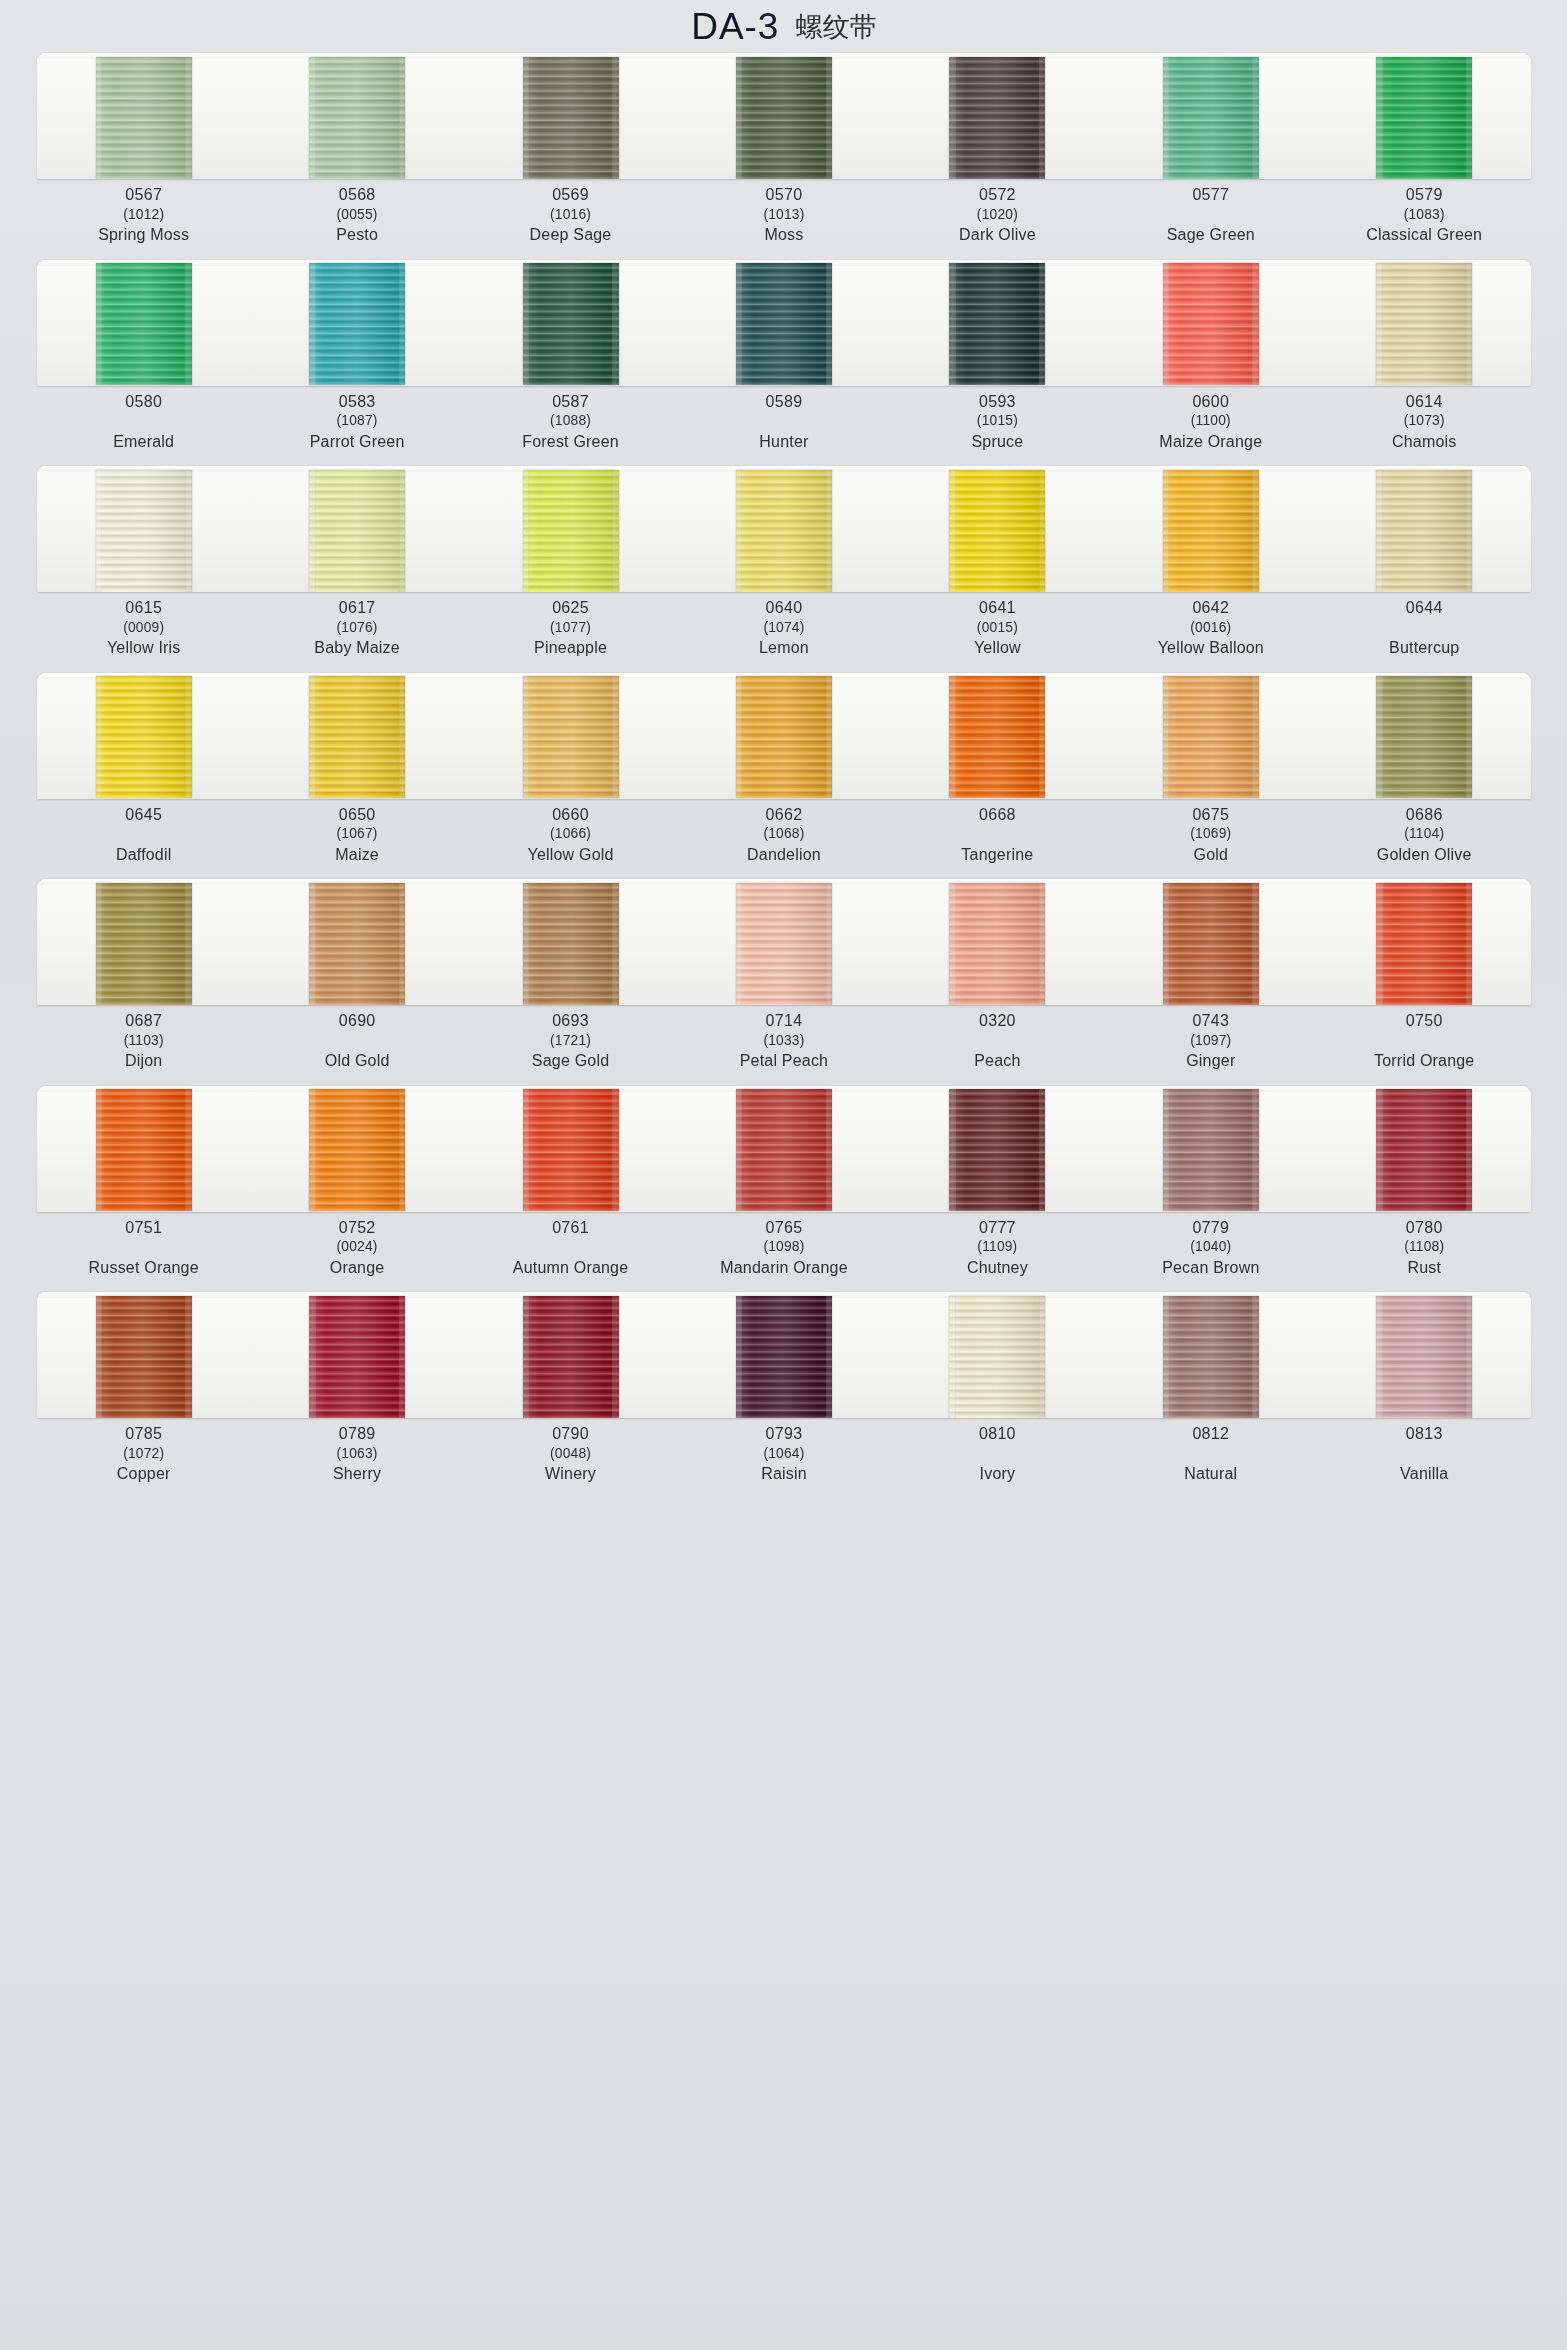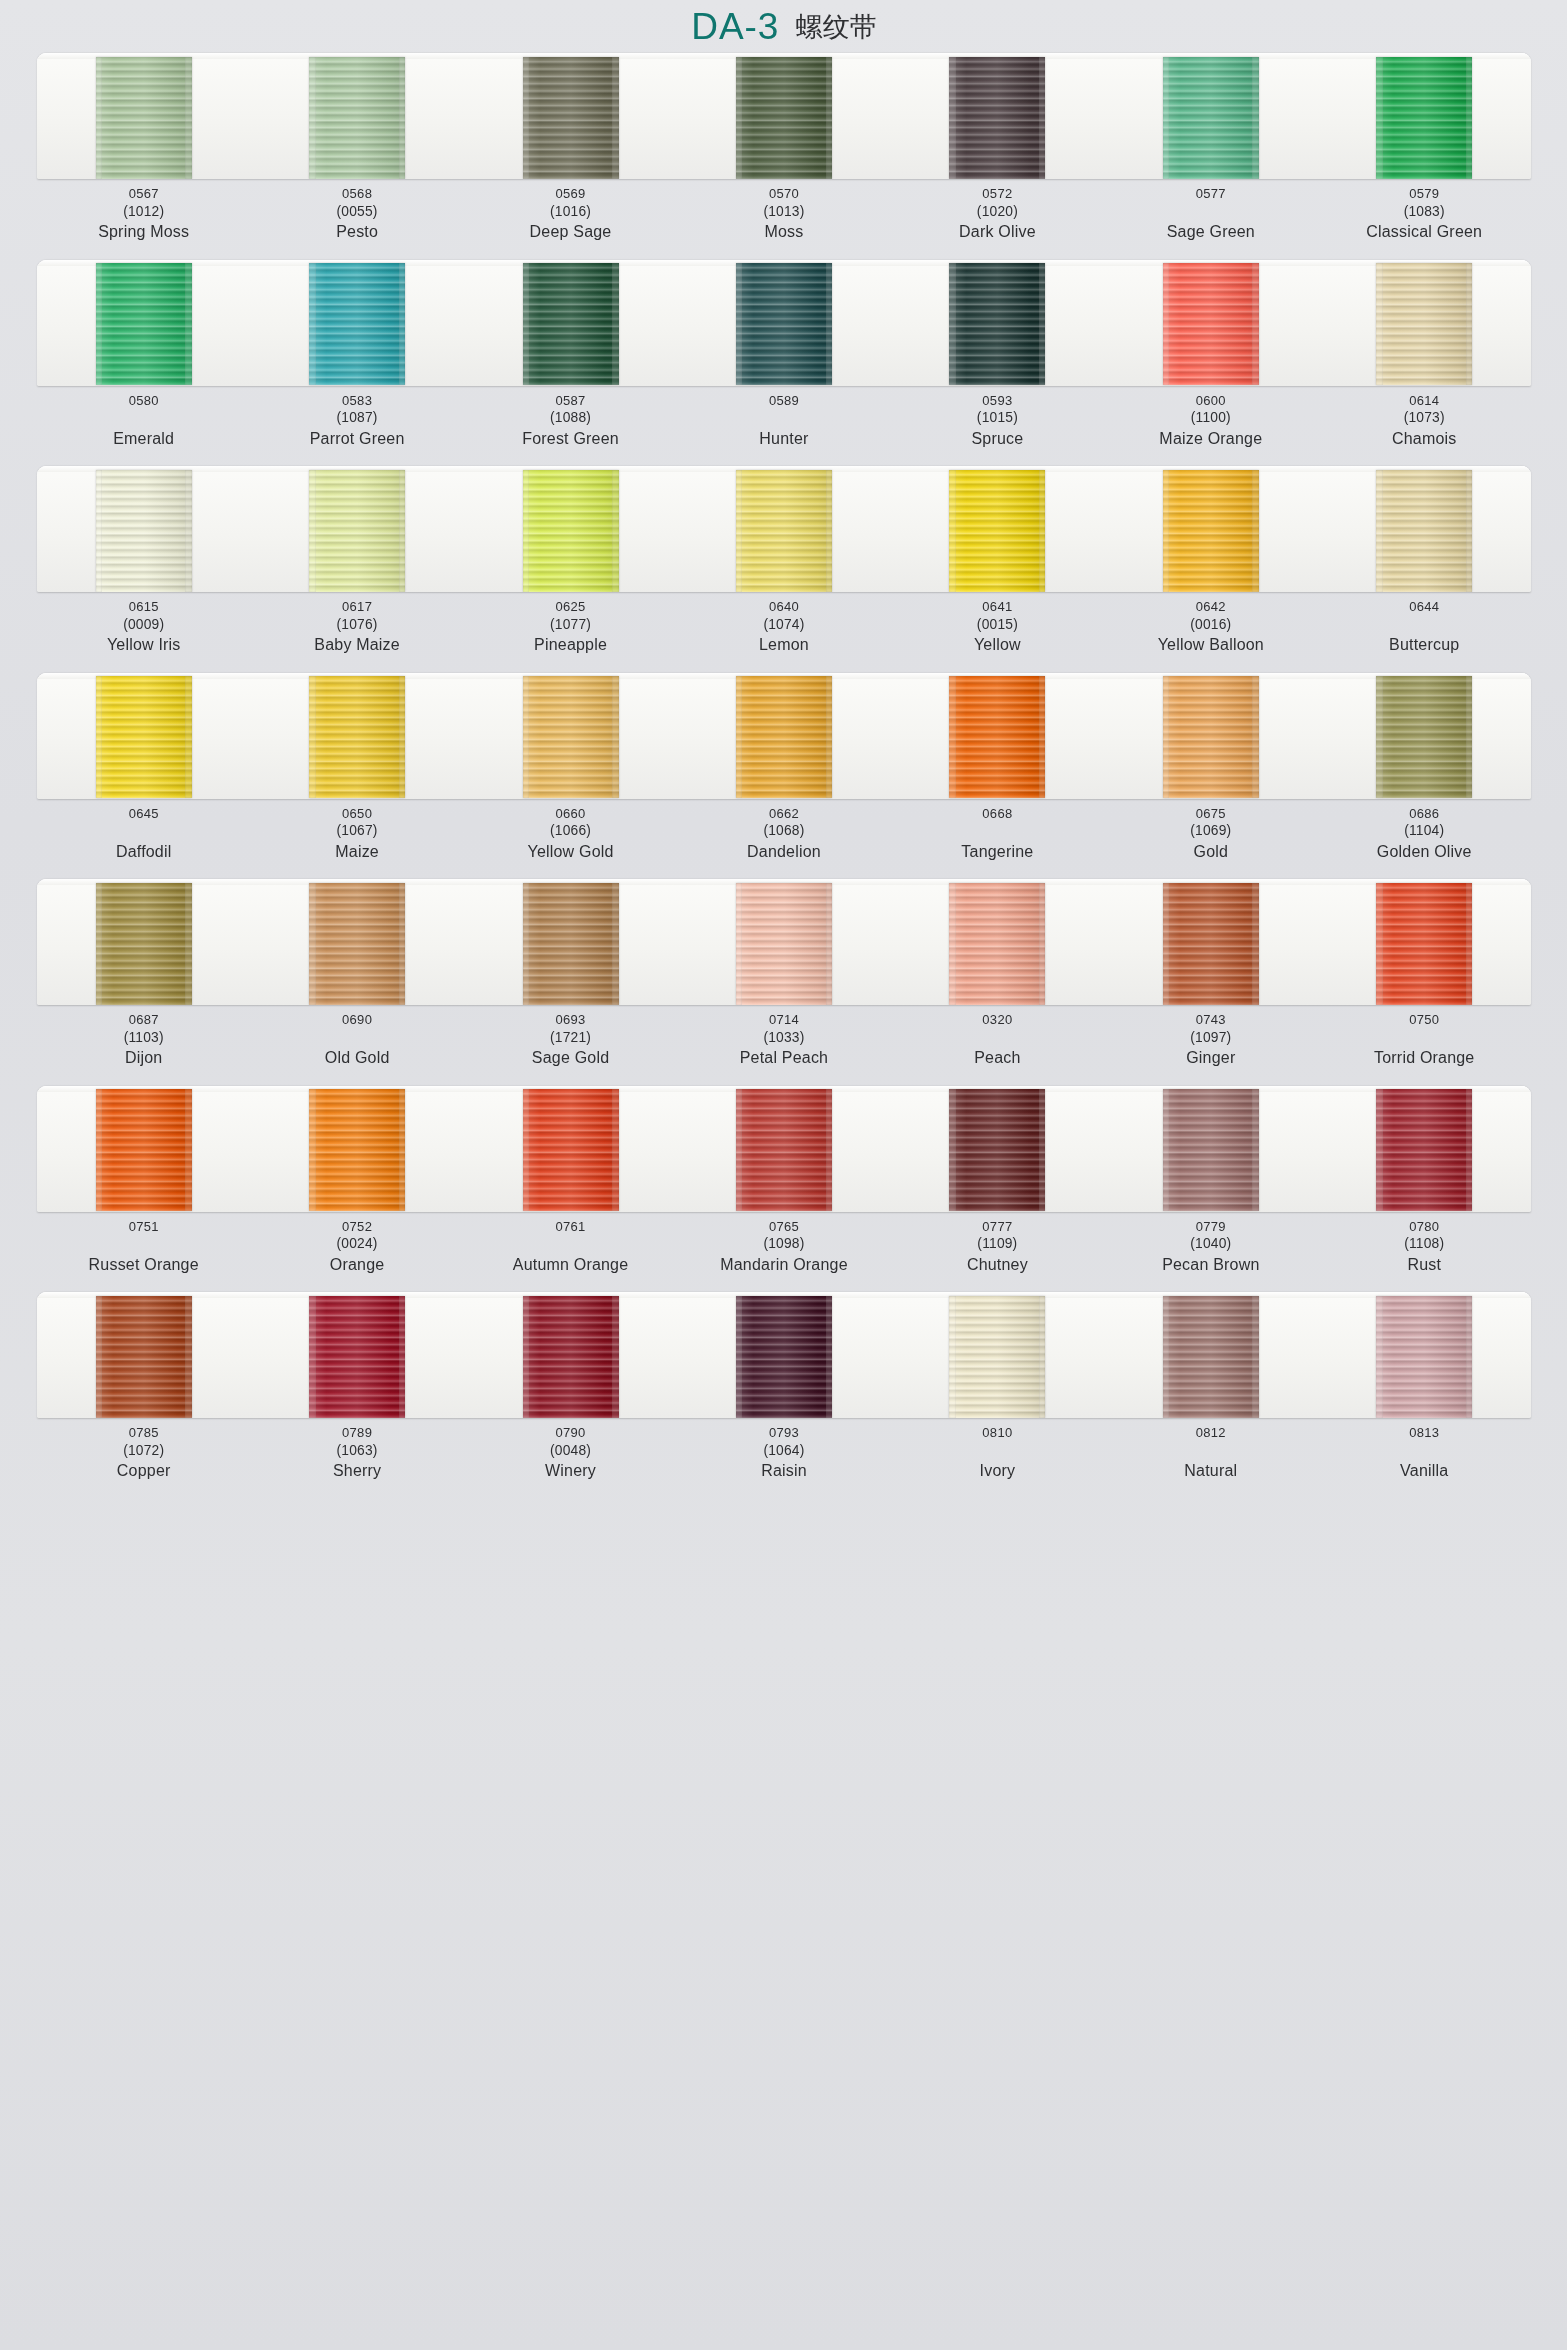--- a/index.html
+++ b/index.html
@@ -25,7 +25,7 @@
   .title-code{
     font-size:37px;
     letter-spacing:0.9px;
-    color:#0f766e;
+    color:#0f172a;
     font-family:"Liberation Sans", sans-serif;
     line-height:1;
     font-weight:400;

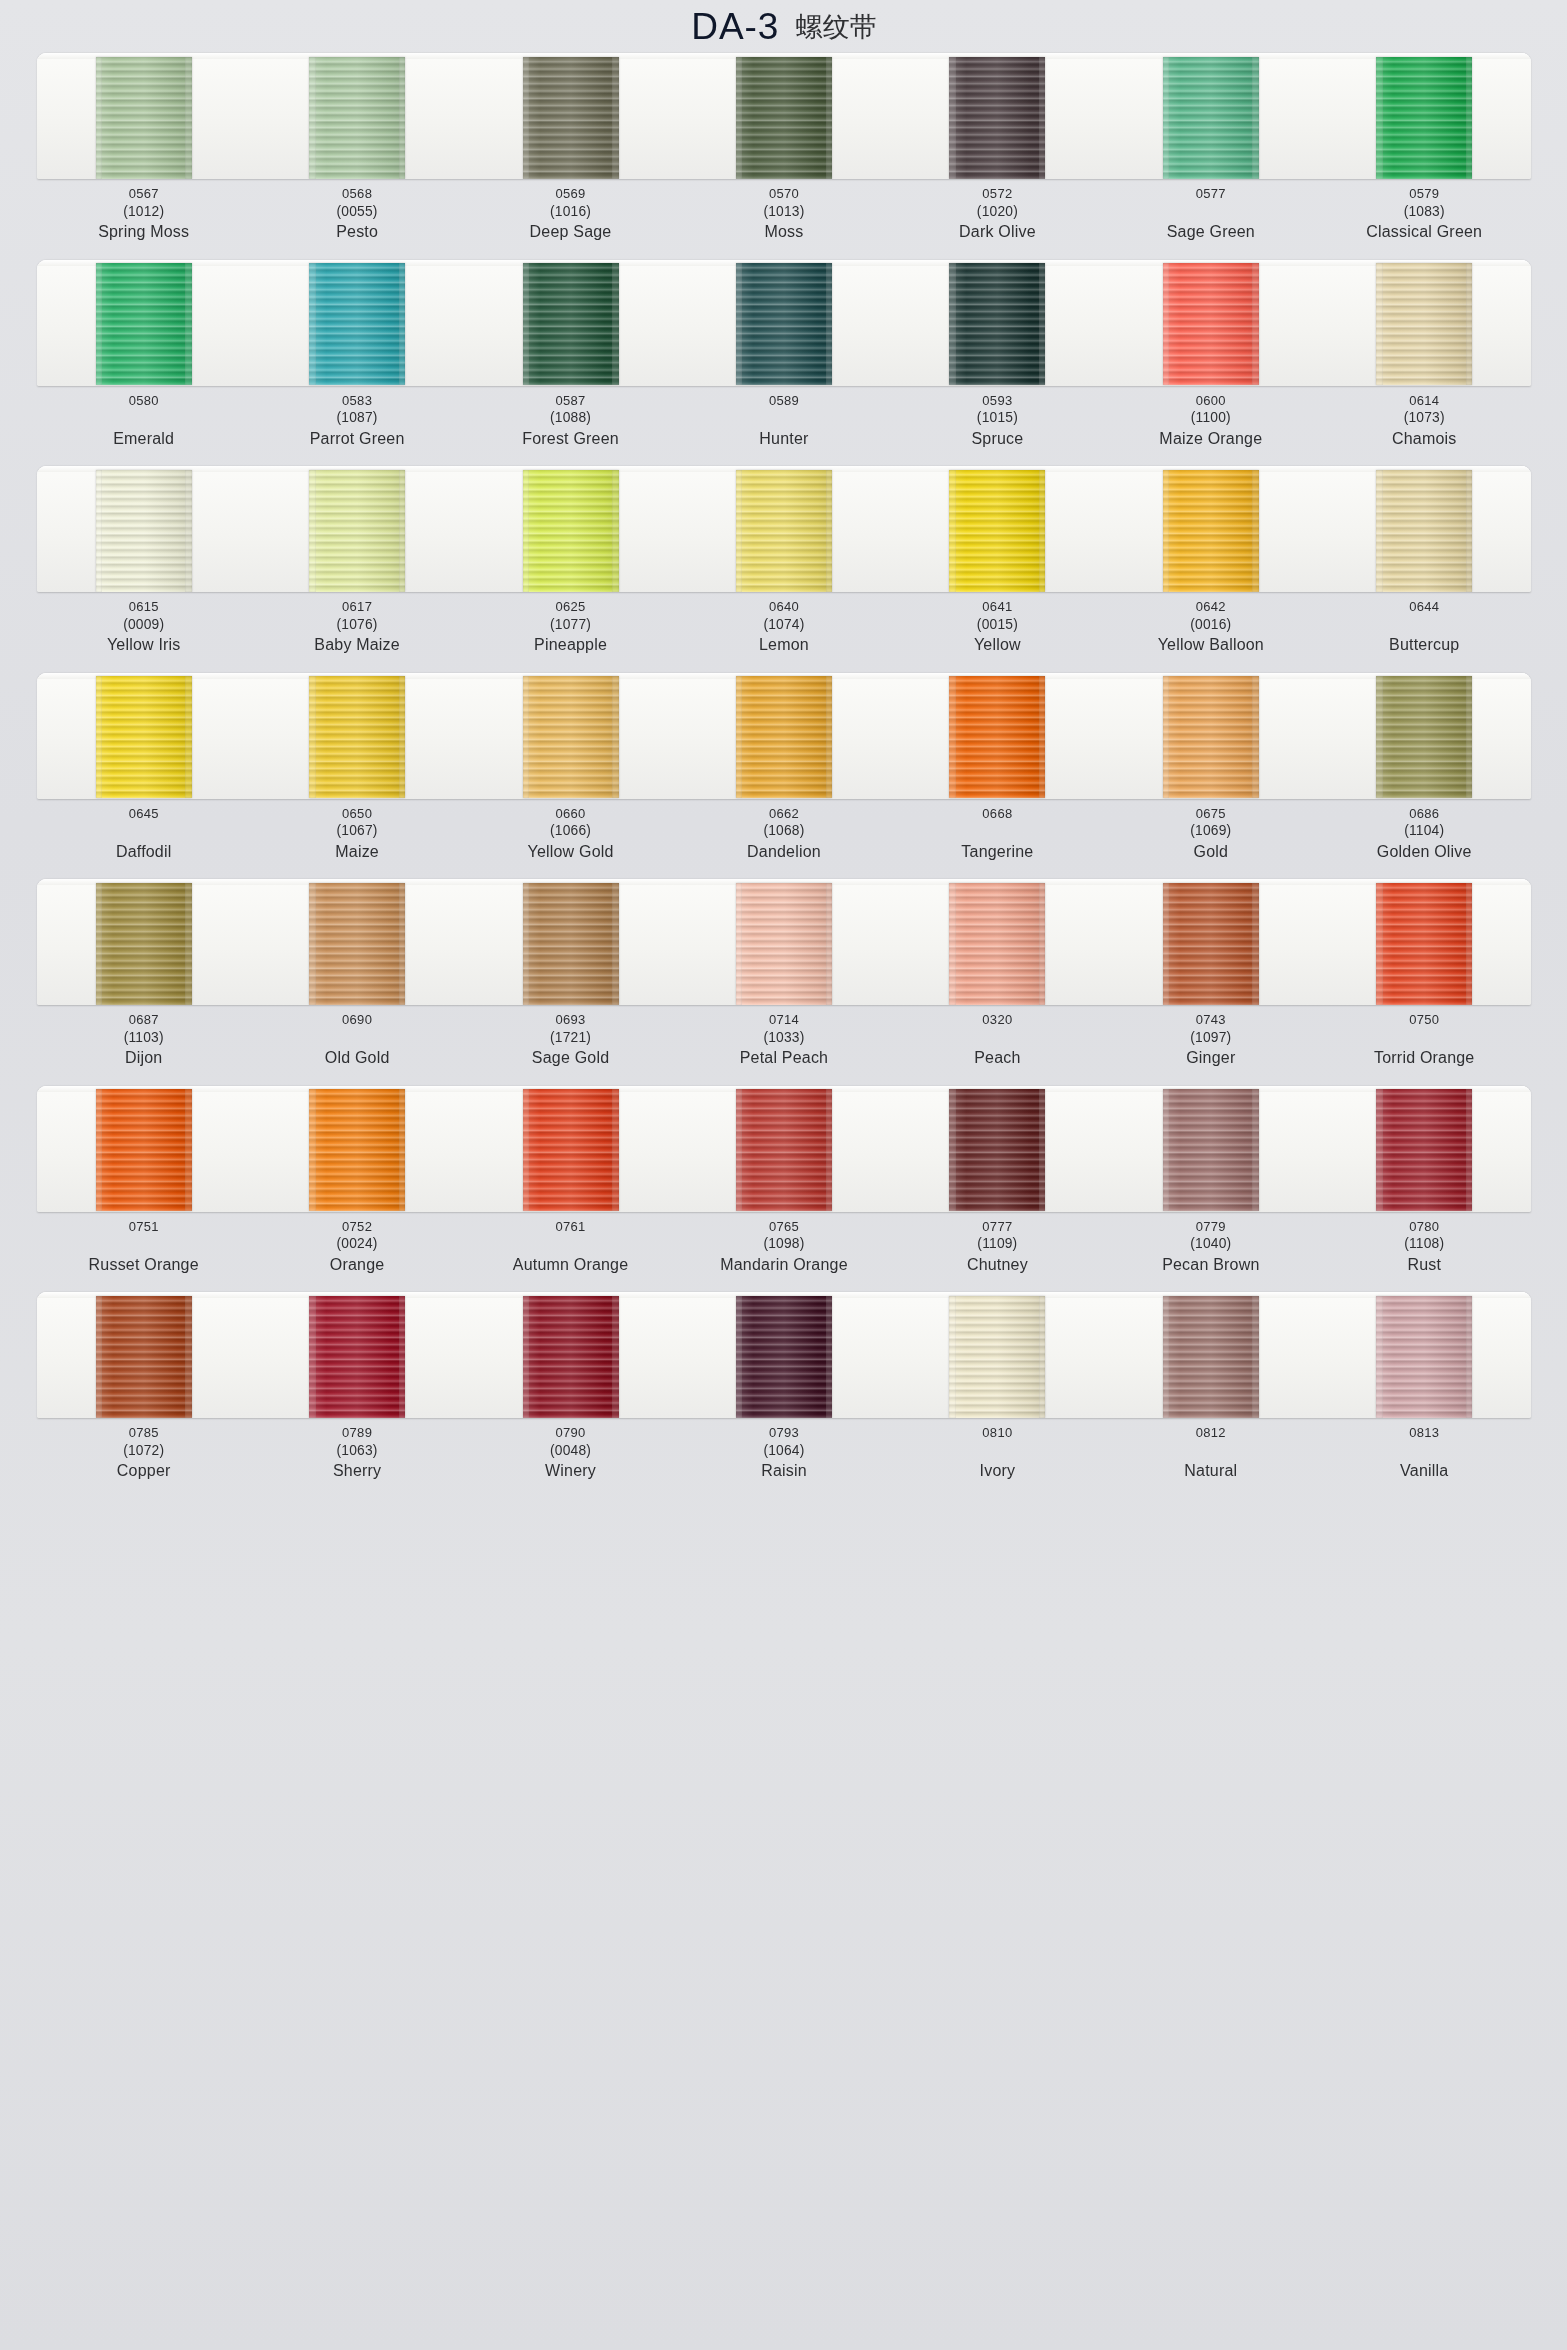--- a/index.html
+++ b/index.html
@@ -122,7 +122,7 @@
     line-height:1.0;
   }
   .lab .code{
-    font-size:13px;
+    font-size:16px;
     letter-spacing:0.3px;
     margin-bottom:4.6px;
     white-space:nowrap;

